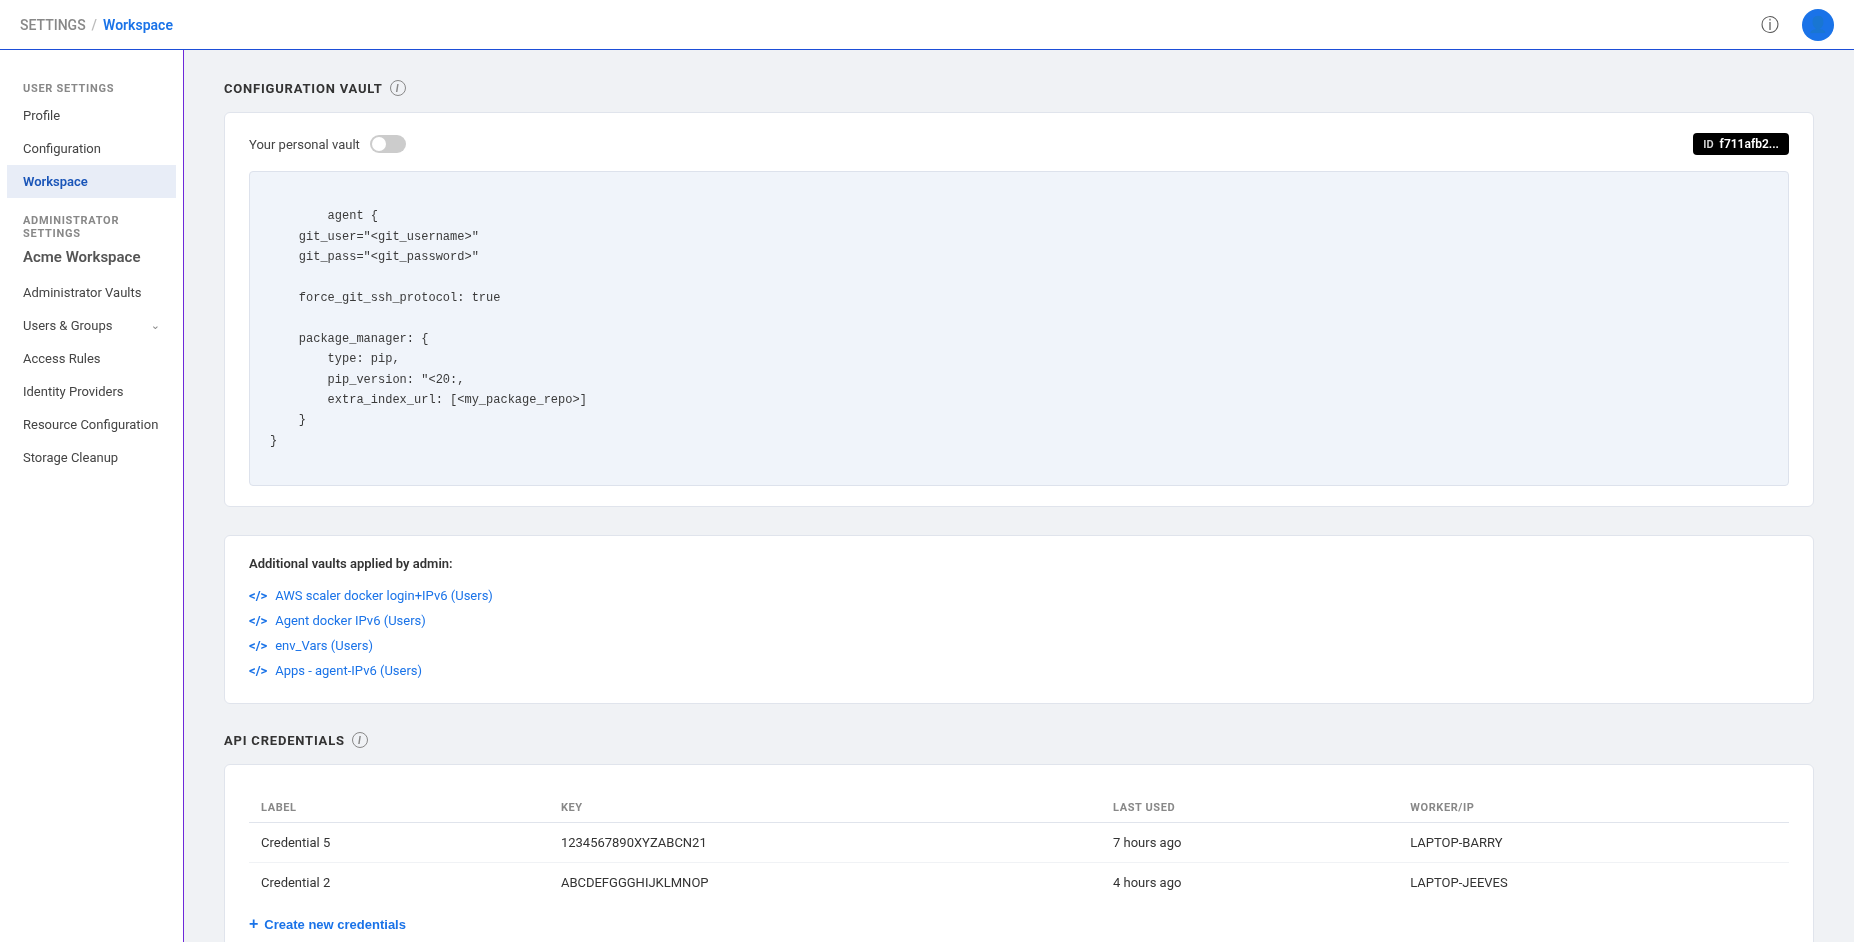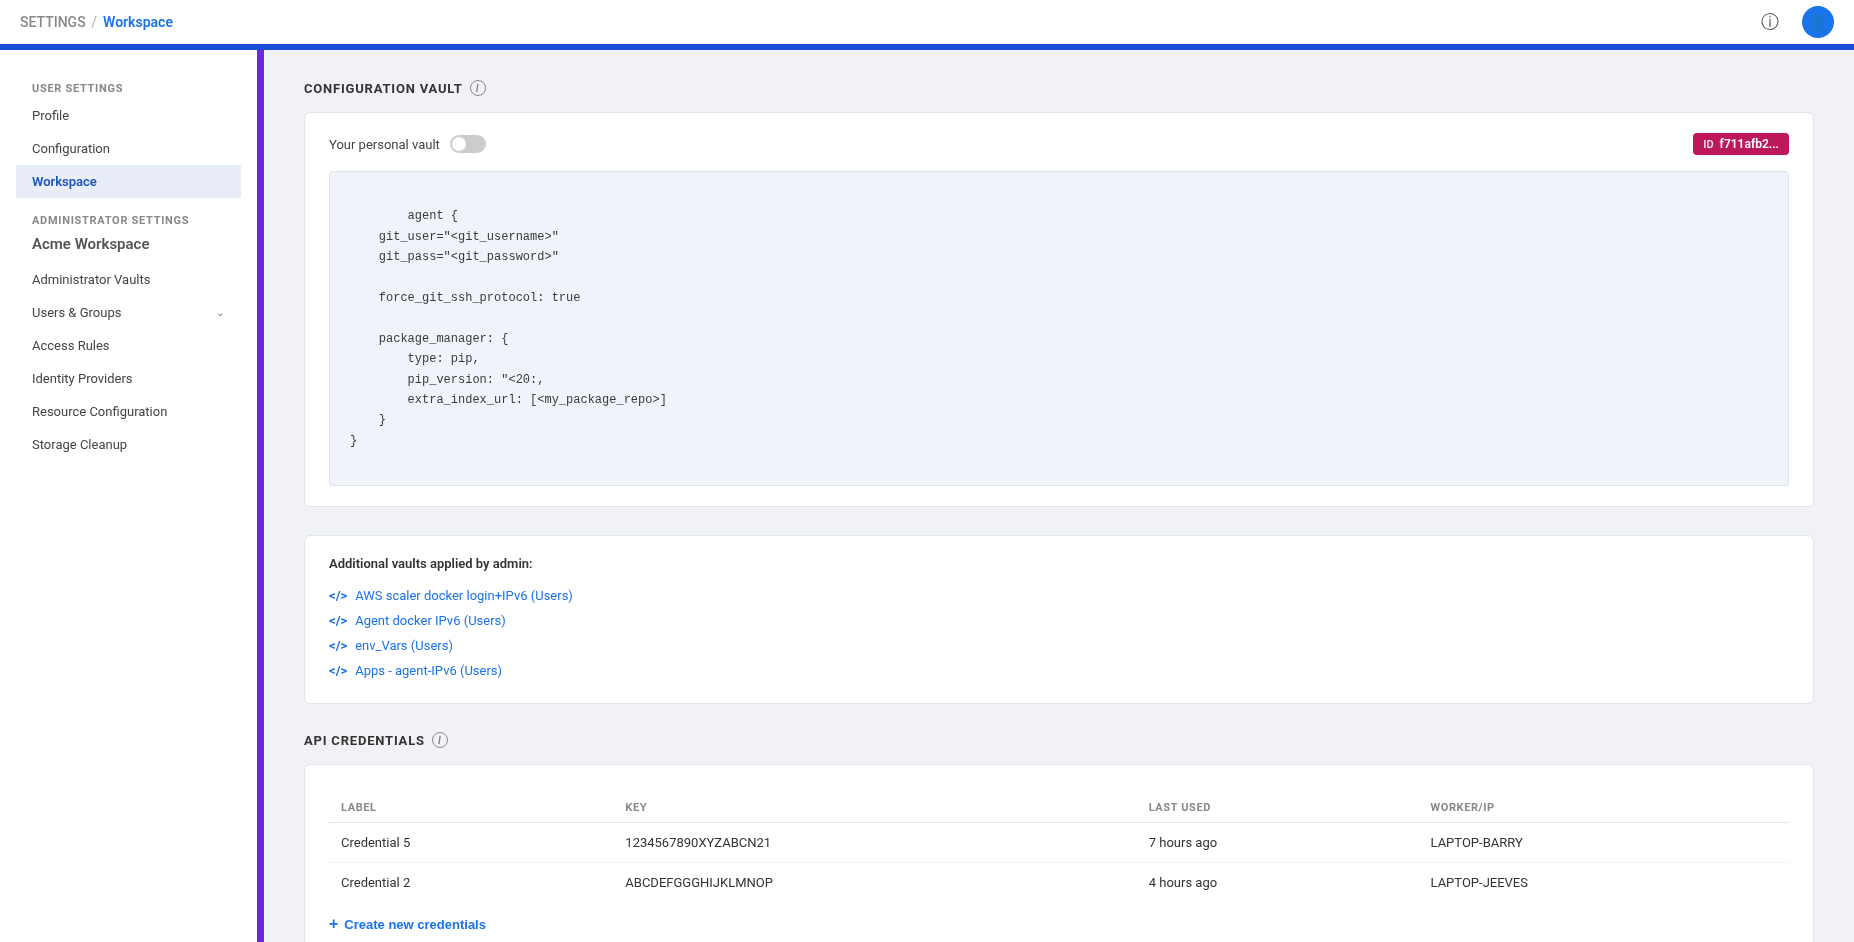--- a/index.html
+++ b/index.html
@@ -17,7 +17,7 @@
     .top-header {
       height: 50px;
       background: #fff;
-      border-bottom: 6px solid #1d4ed8;
+      border-bottom: 1px solid #1d4ed8;
       display: flex;
       align-items: center;
       justify-content: space-between;

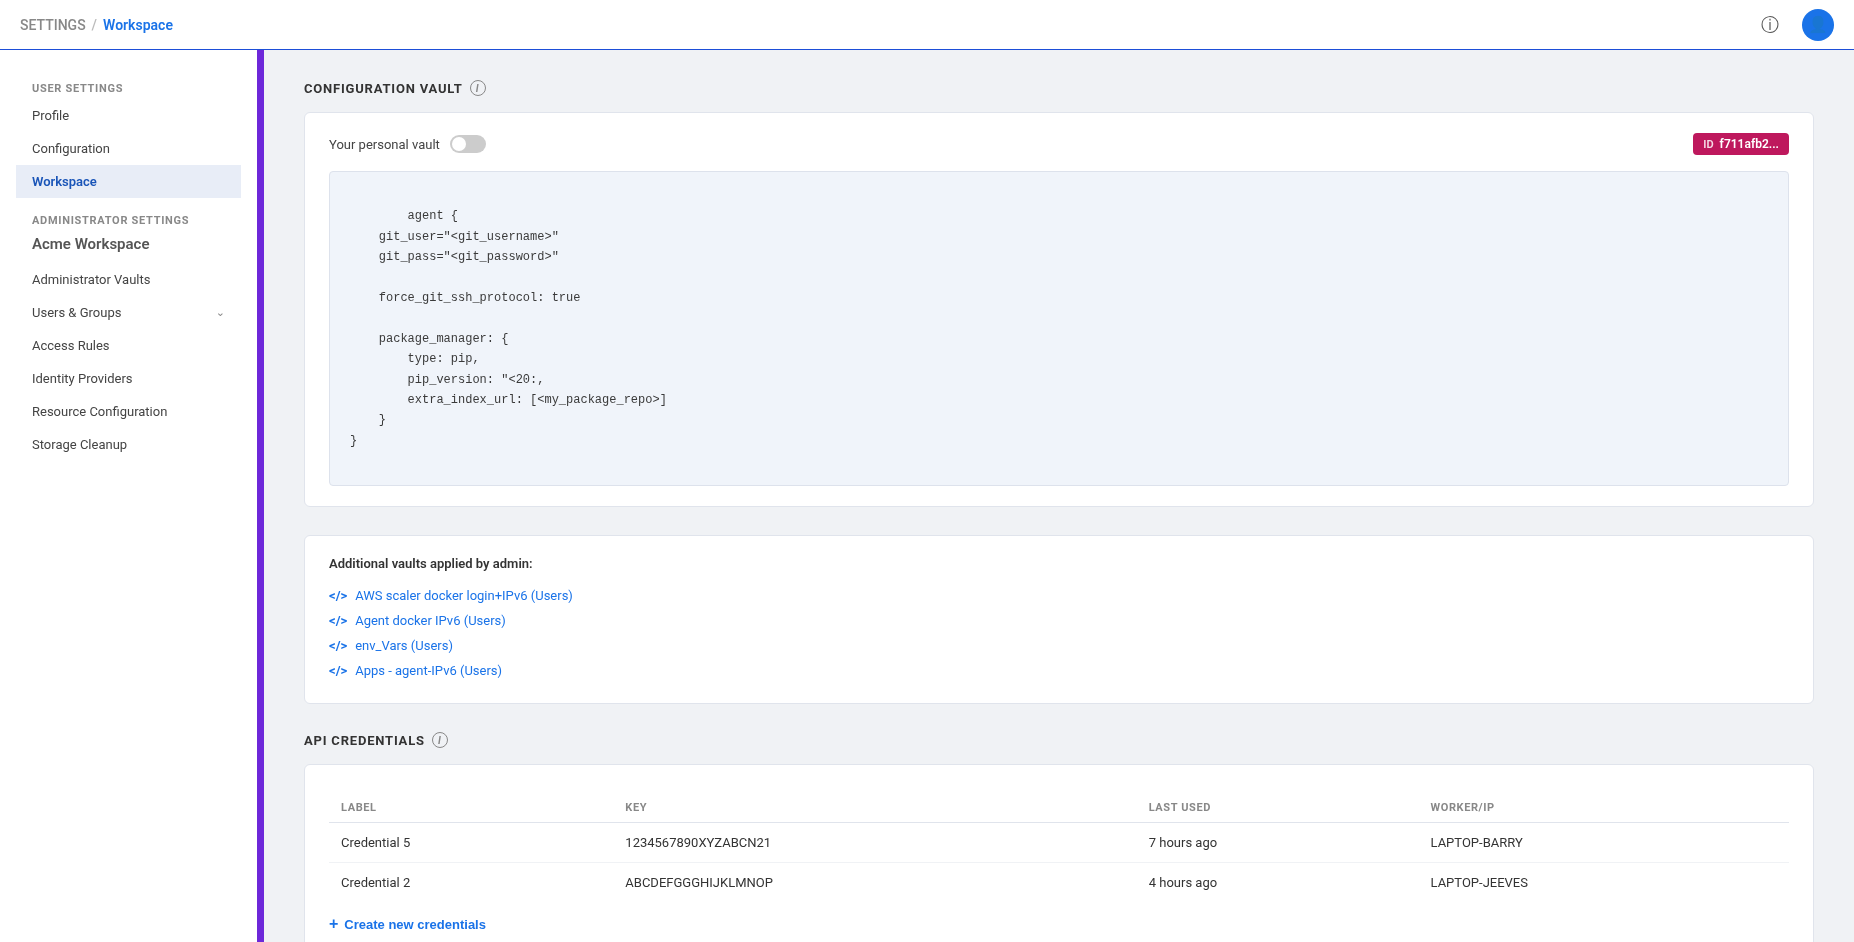--- a/index.html
+++ b/index.html
@@ -83,10 +83,10 @@
 
     
     .sidebar {
-      width: 264px;
+      width: 184px;
       background: #fff;
-      border-right: 7px solid #6d28d9;
-      padding: 16px 16px;
+      border-right: 1px solid #6d28d9;
+      padding: 16px 7px;
       flex-shrink: 0;
       overflow-y: auto;
     }

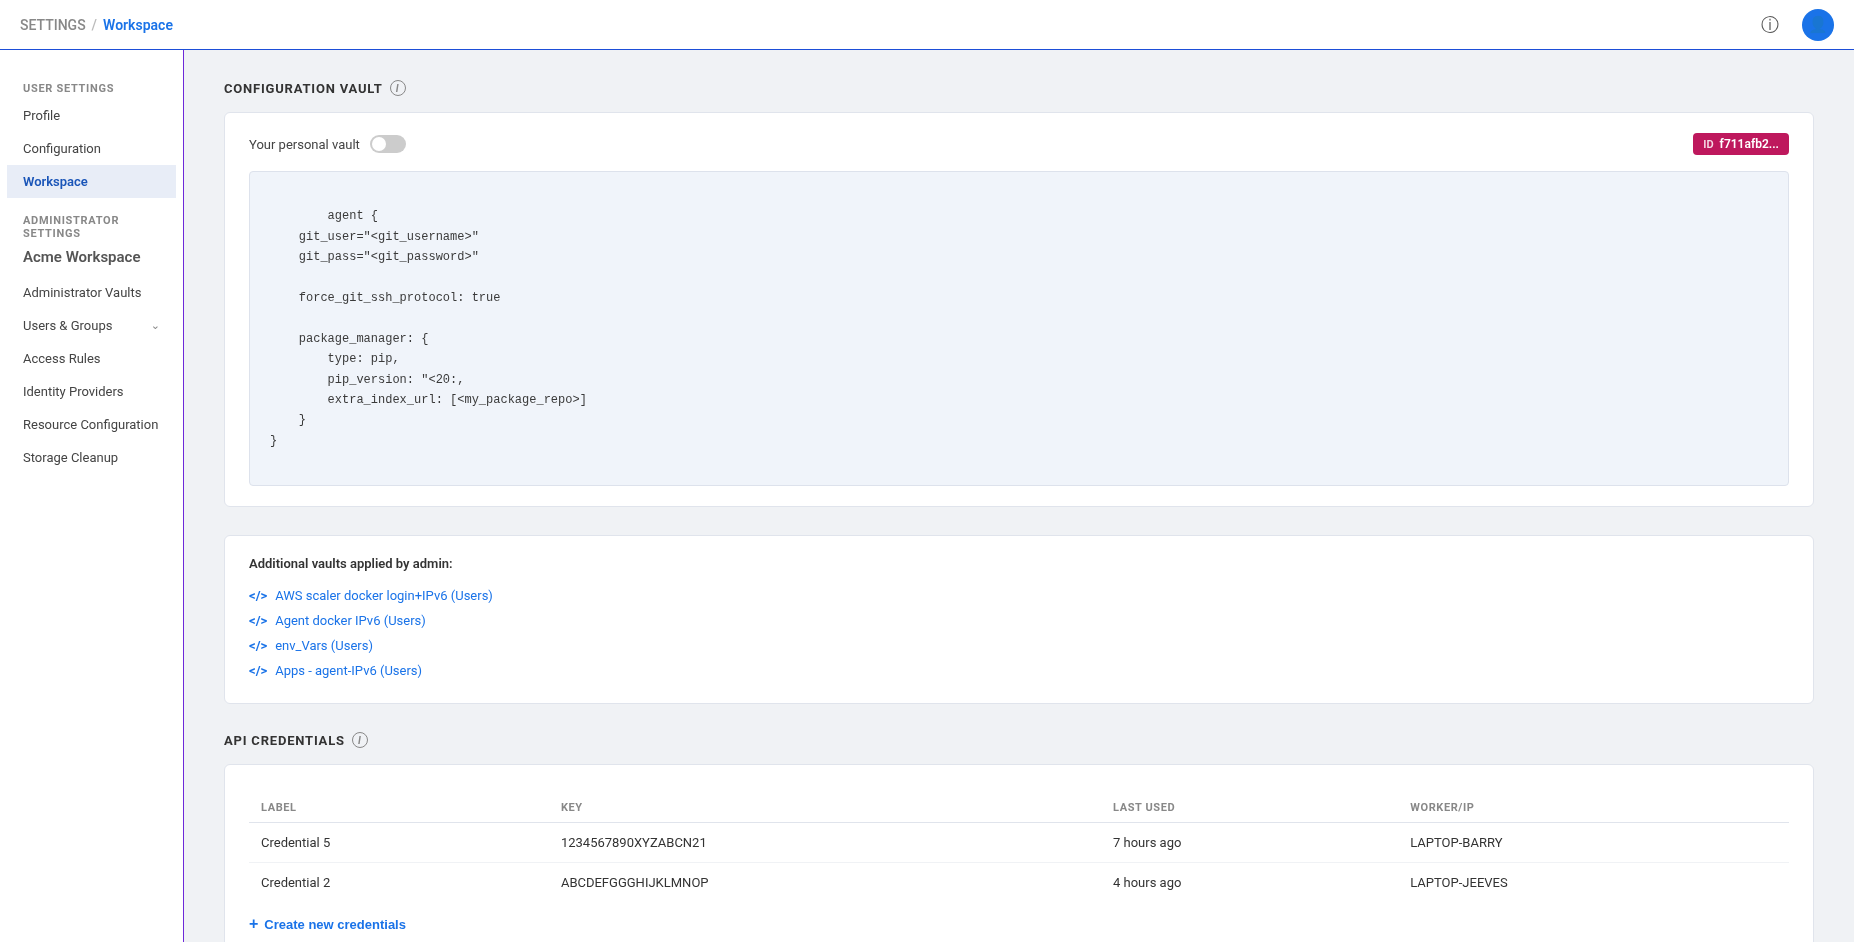--- a/index.html
+++ b/index.html
@@ -172,7 +172,7 @@
       display: flex;
       align-items: center;
       gap: 6px;
-      background: #be185d;
+      background: #000000;
       color: white;
       border-radius: 4px;
       padding: 4px 10px;

